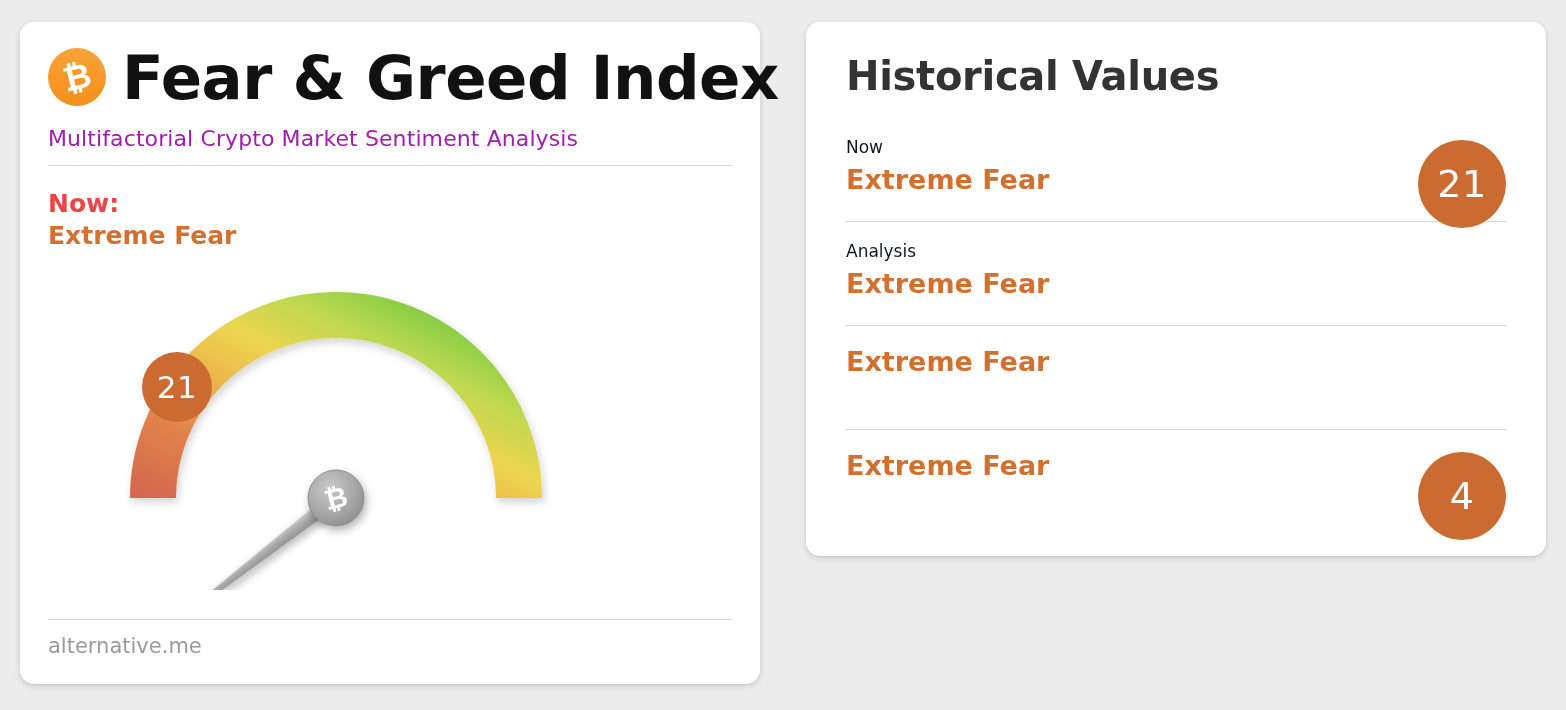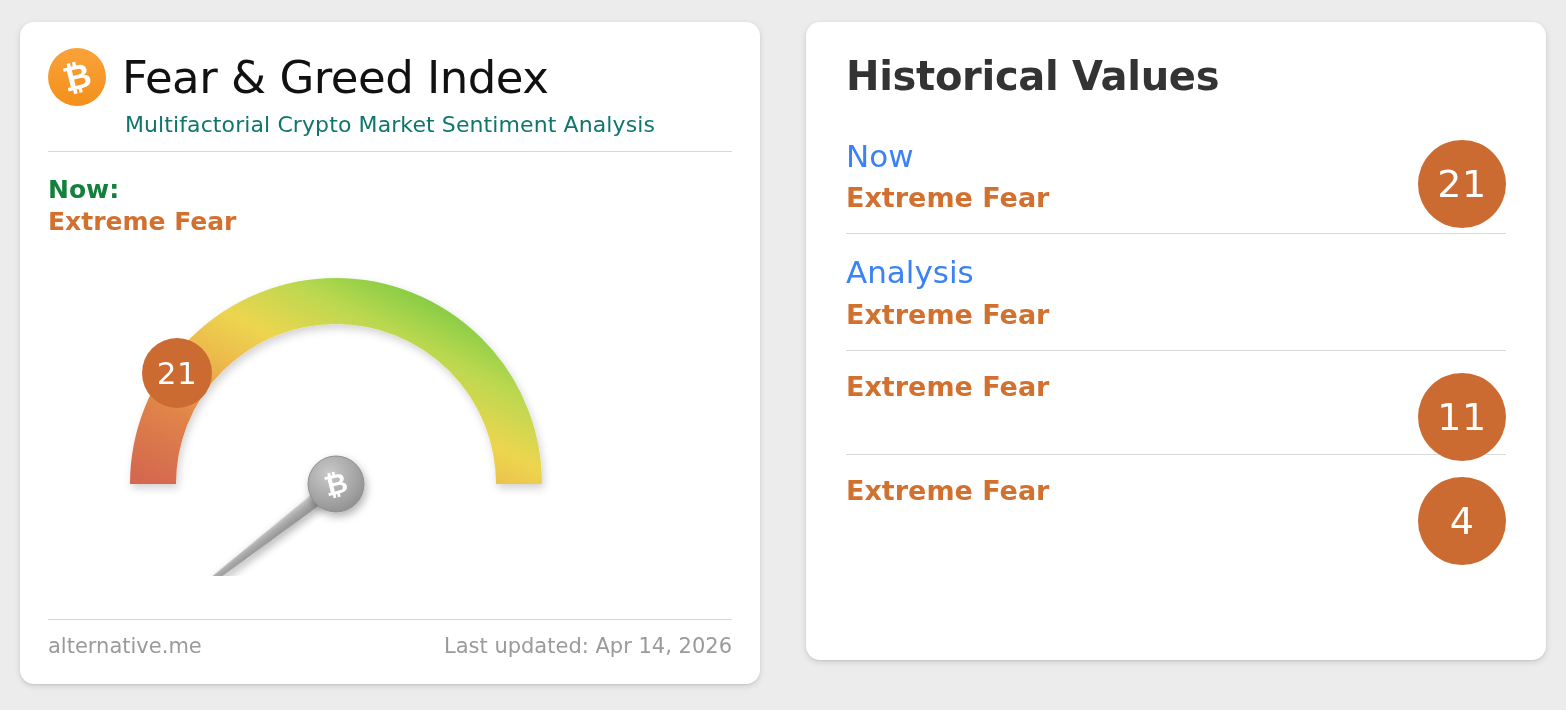--- a/index.html
+++ b/index.html
@@ -69,8 +69,8 @@
   .btc-logo svg { display: block; }
 
   .index-title {
-    font-size: 45px;
-    font-weight: normal;
+    font-size: 61px;
+    font-weight: bold;
     color: #111111;
     letter-spacing: -0.5px;
     line-height: 1;

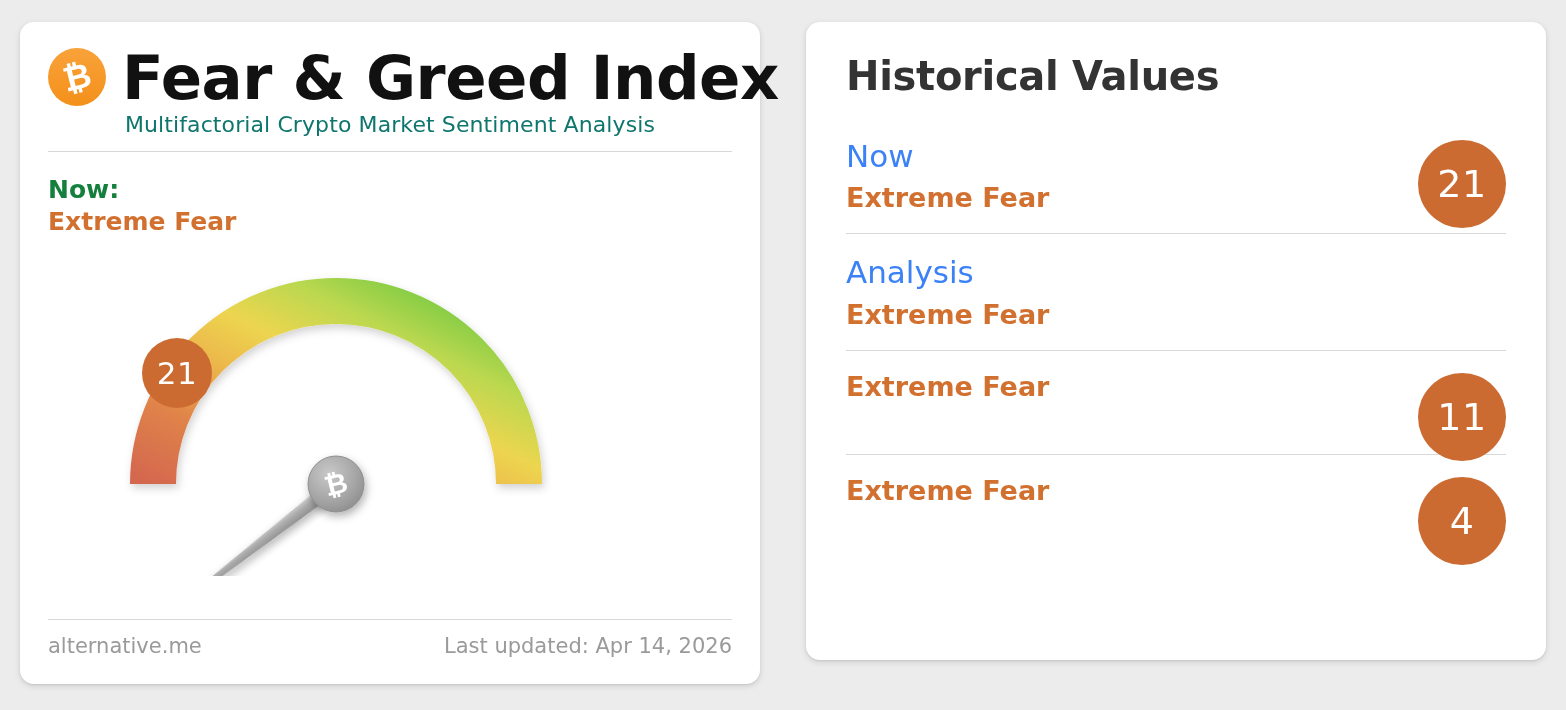--- a/index.html
+++ b/index.html
@@ -43,7 +43,7 @@
     left: 806px;
     top: 22px;
     width: 740px;
-    height: 638px;
+    height: 534px;
     padding: 34px 40px 0 40px;
   }
 

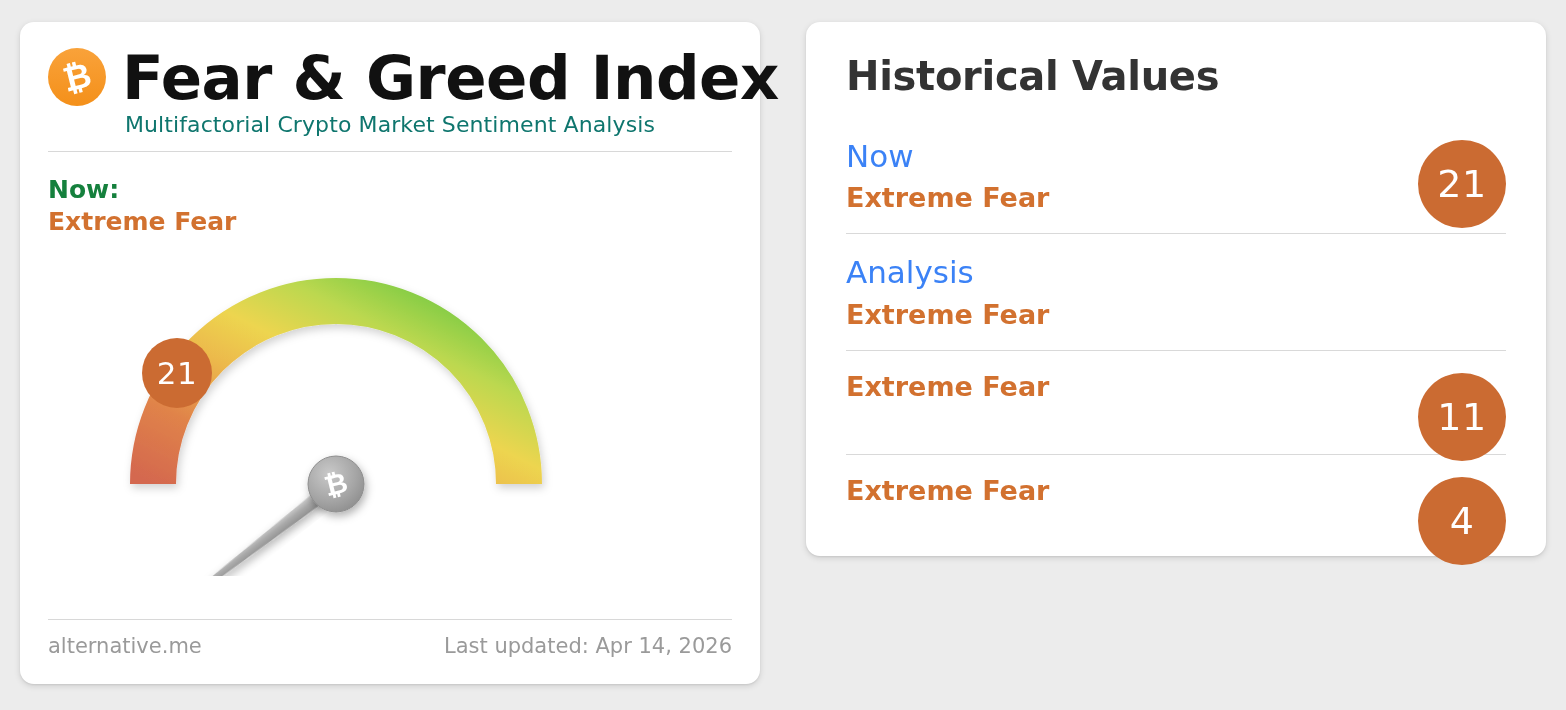--- a/index.html
+++ b/index.html
@@ -79,12 +79,11 @@
   }
 
   .index-subtitle {
-    margin-top: 6px;
+    margin-top: 20px;
     font-size: 22px;
-    color: #0f766e;
+    color: #a21caf;
     font-weight: normal;
     letter-spacing: 0.1px;
-    text-align: center;
   }
 
   .rule {

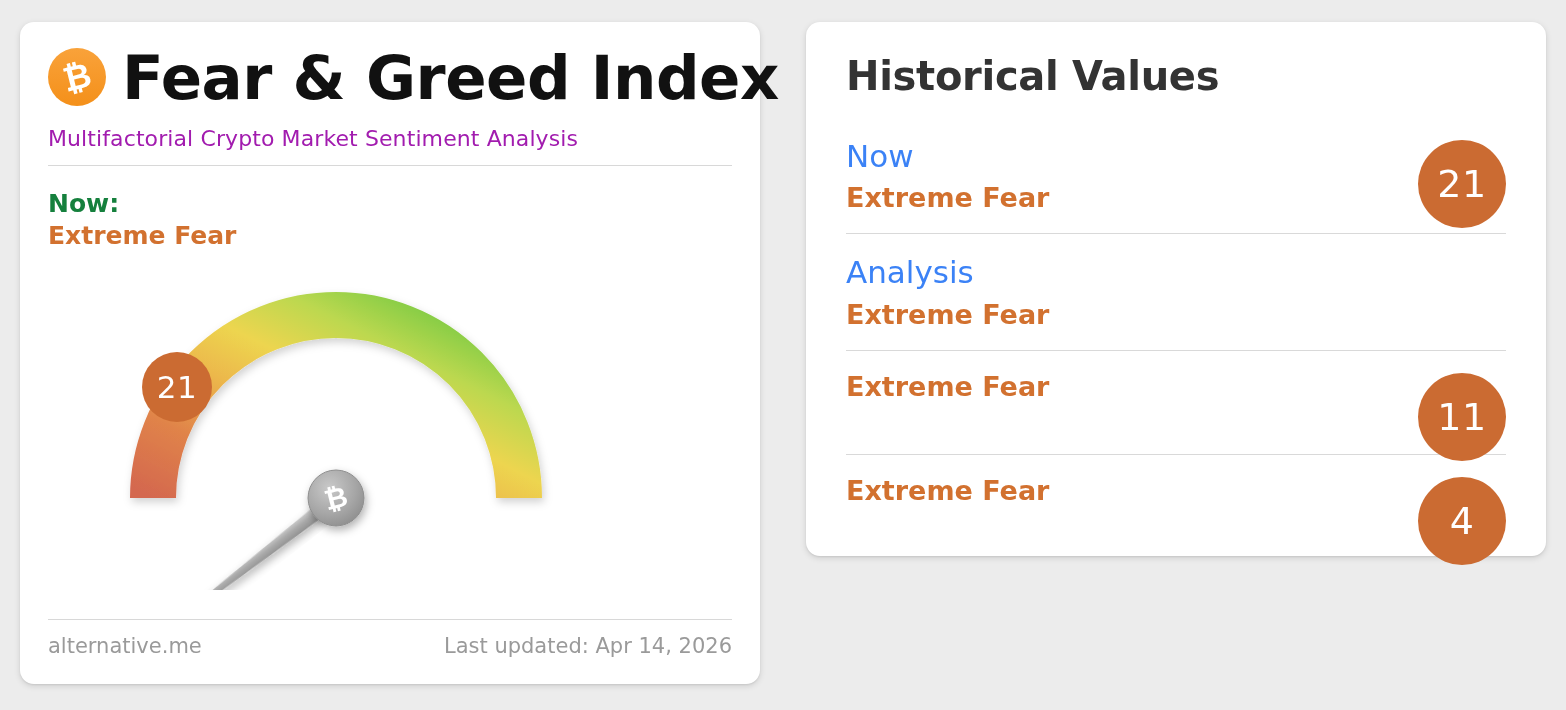--- a/index.html
+++ b/index.html
@@ -187,8 +187,8 @@
   }
 
   .hist-label {
-    font-size: 31px;
-    color: #3b82f6;
+    font-size: 17px;
+    color: #0f172a;
     font-weight: normal;
     line-height: 1.3;
   }

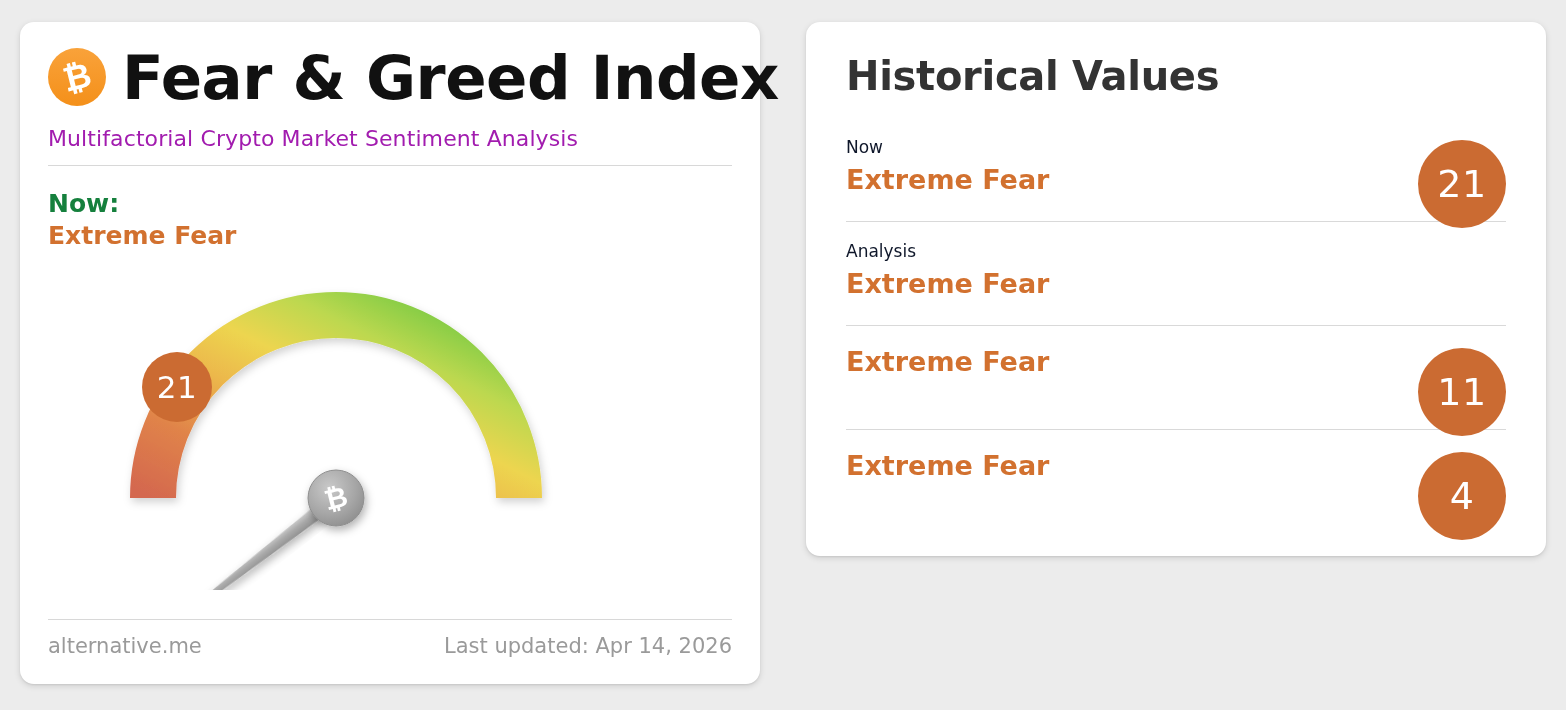--- a/index.html
+++ b/index.html
@@ -100,7 +100,7 @@
   .now-label {
     font-size: 25px;
     font-weight: bold;
-    color: #15803d;
+    color: #ef4444;
     line-height: 1.28;
   }
   .now-value {

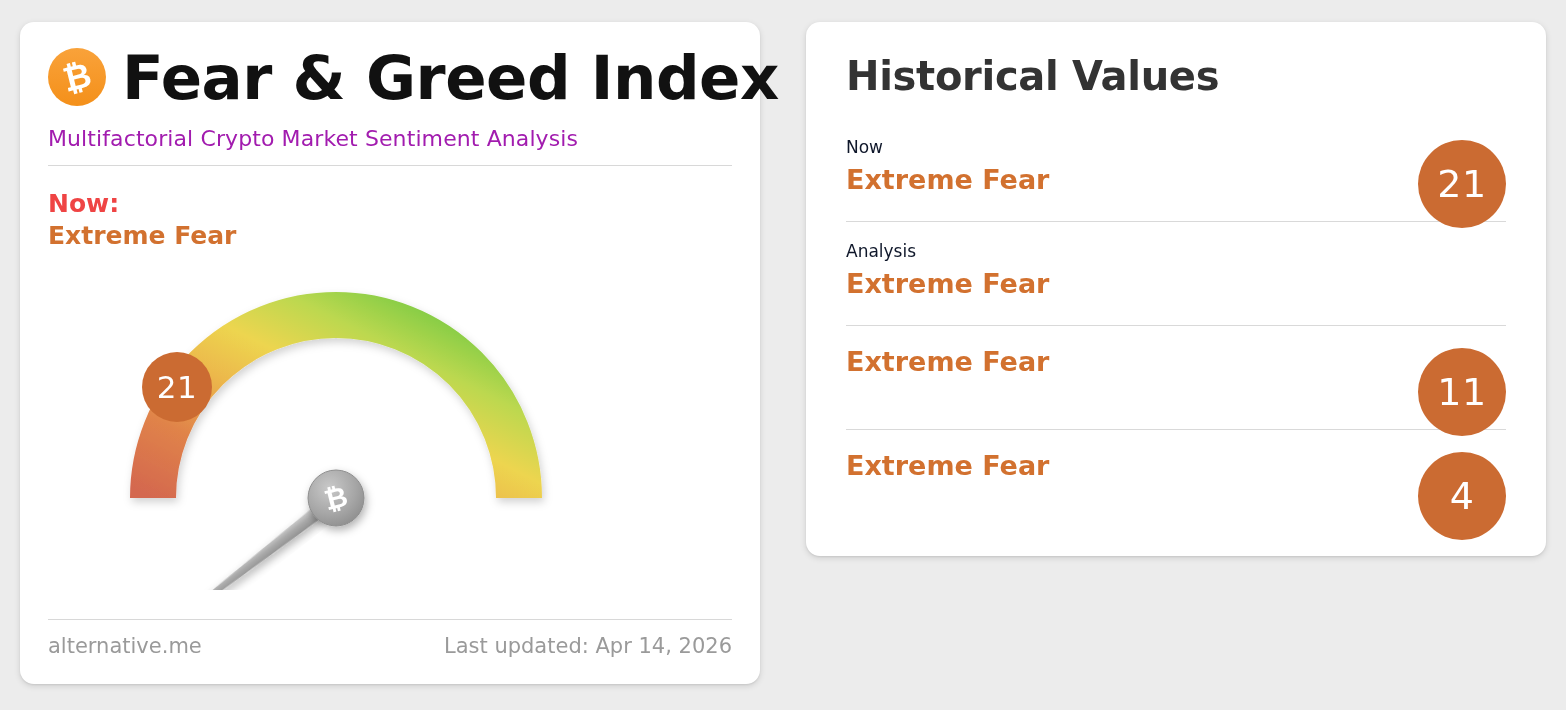--- a/index.html
+++ b/index.html
@@ -322,7 +322,6 @@
 
       <div class="hist-row">
         <div class="hist-class">Extreme Fear</div>
-        <div class="hist-badge">11</div>
       </div>
 
       <div class="hist-row">

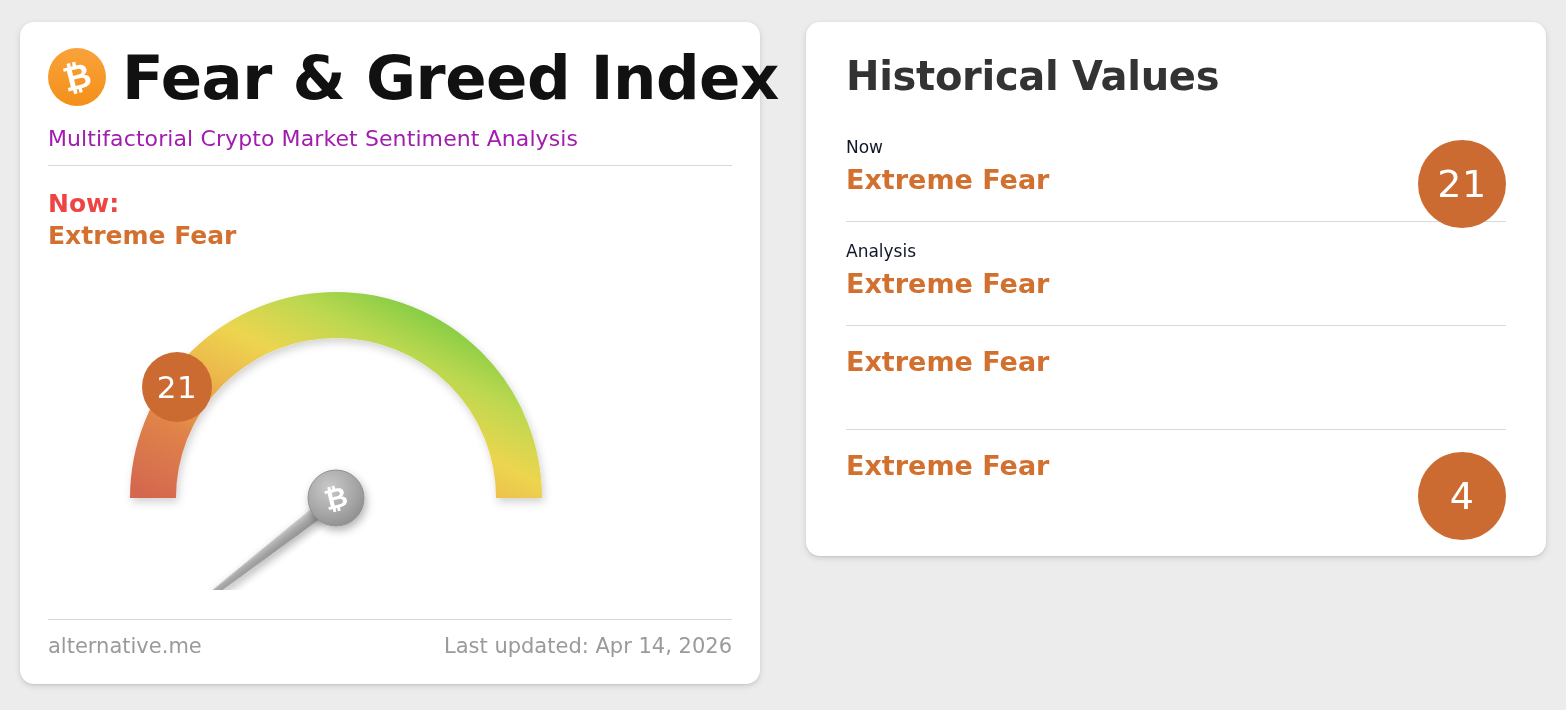--- a/index.html
+++ b/index.html
@@ -298,7 +298,6 @@
       <div class="footer-rule"></div>
       <div class="footer-row">
         <span>alternative.me</span>
-        <span>Last updated: Apr 14, 2026</span>
       </div>
     </div>
   </div>

